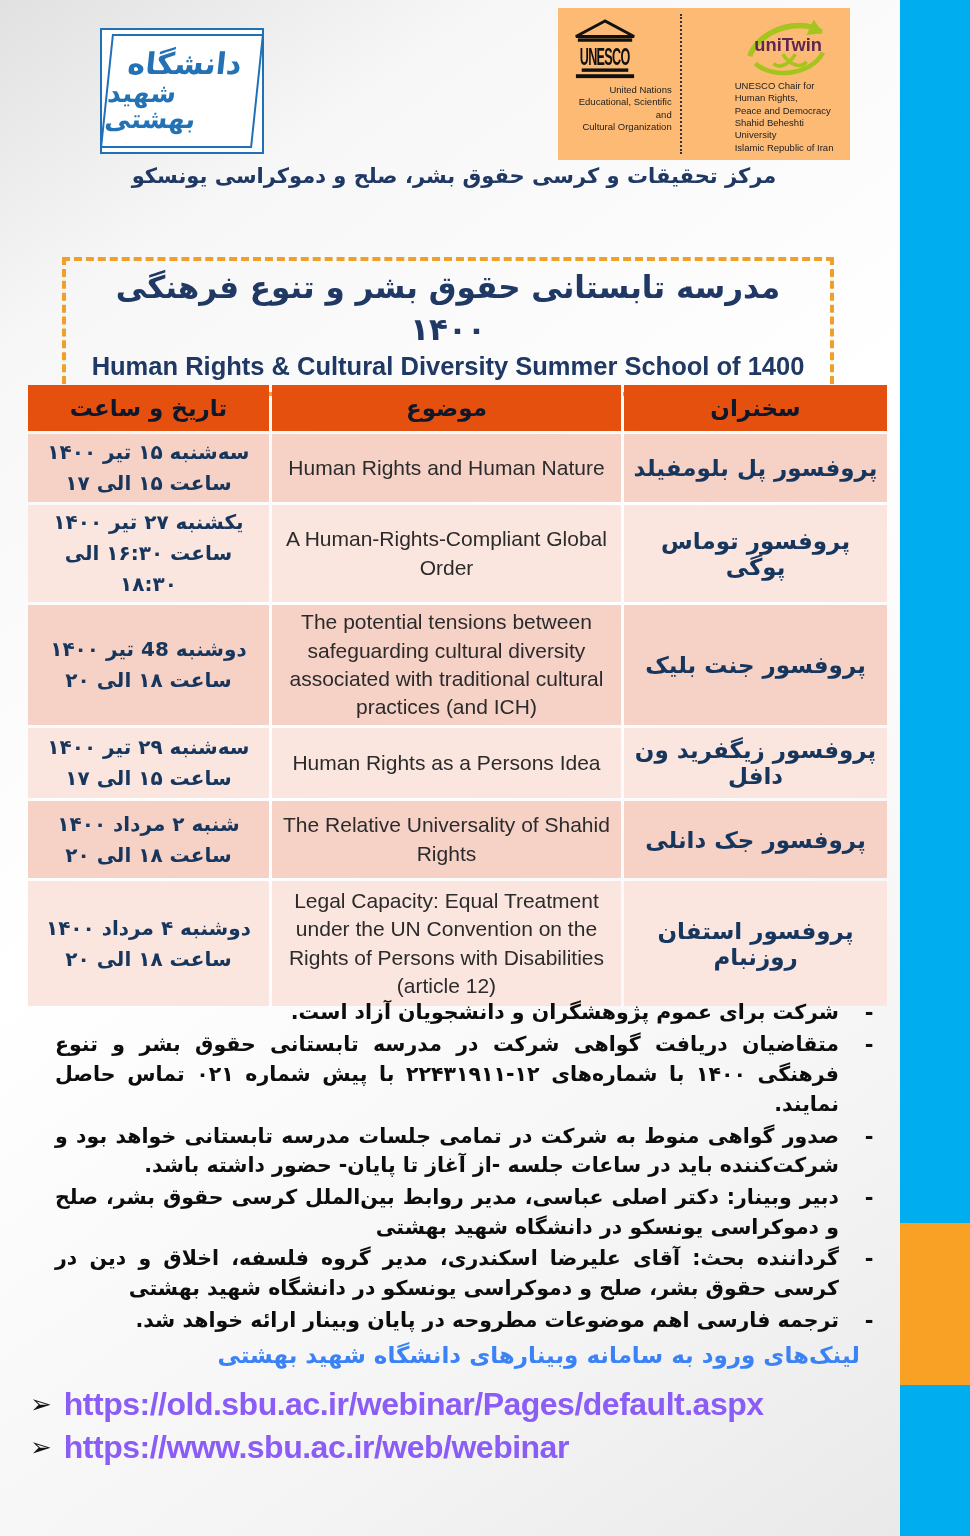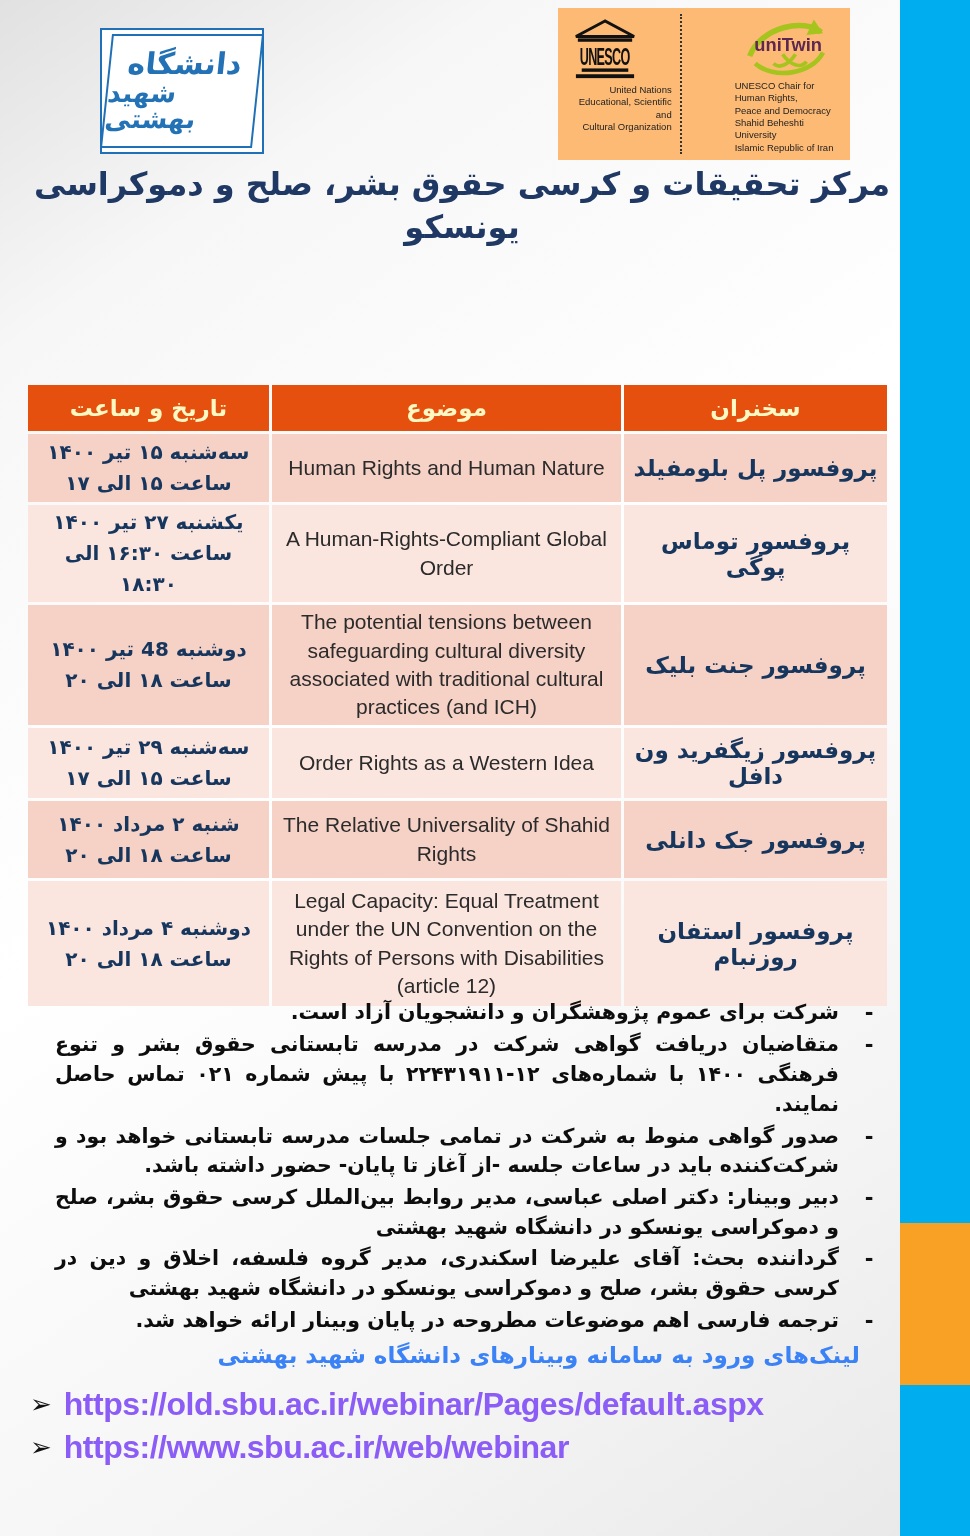--- a/index.html
+++ b/index.html
@@ -37,8 +37,8 @@
     font-family:"Liberation Sans",sans-serif;}
 
   
-  .org-heading{position:absolute;top:163px;left:12px;width:900px;text-align:center;direction:rtl;
-    color:#1F3864;font-weight:bold;font-size:32px;line-height:1.33;}
+  .org-heading{position:absolute;top:163px;left:4px;width:900px;text-align:center;direction:rtl;
+    color:#1F3864;font-weight:bold;font-size:21px;line-height:1.33;}
   .title-box{position:absolute;top:257px;left:62px;width:772px;box-sizing:border-box;
     border:4px dashed #F0A028;text-align:center;padding:6px 8px 9px 8px;}
   .title-fa{color:#1F3864;font-weight:bold;font-size:31px;direction:rtl;line-height:1.35;}

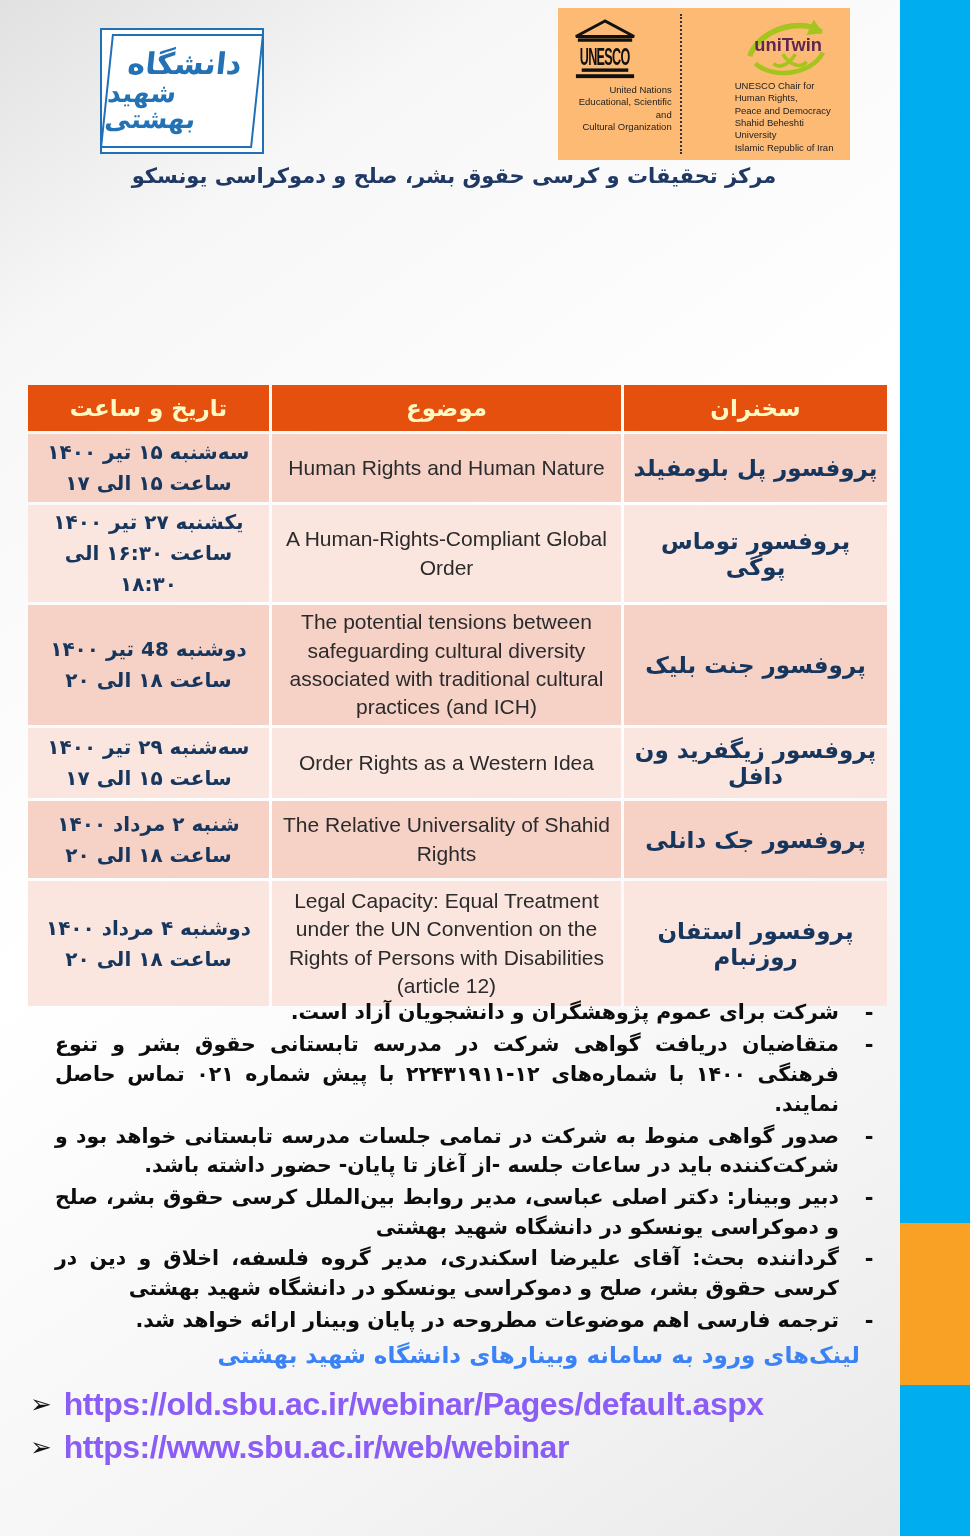--- a/index.html
+++ b/index.html
@@ -126,6 +126,10 @@
     <div>مرکز تحقیقات و کرسی حقوق بشر، صلح و دموکراسی یونسکو</div>
   </div>
 
+  <div class="title-box">
+    <div class="title-fa">مدرسه تابستانی حقوق بشر و تنوع فرهنگی ۱۴۰۰</div>
+    <div class="title-en">Human Rights &amp; Cultural Diversity Summer School of 1400</div>
+  </div>
 
   <table class="schedule">
     <colgroup>

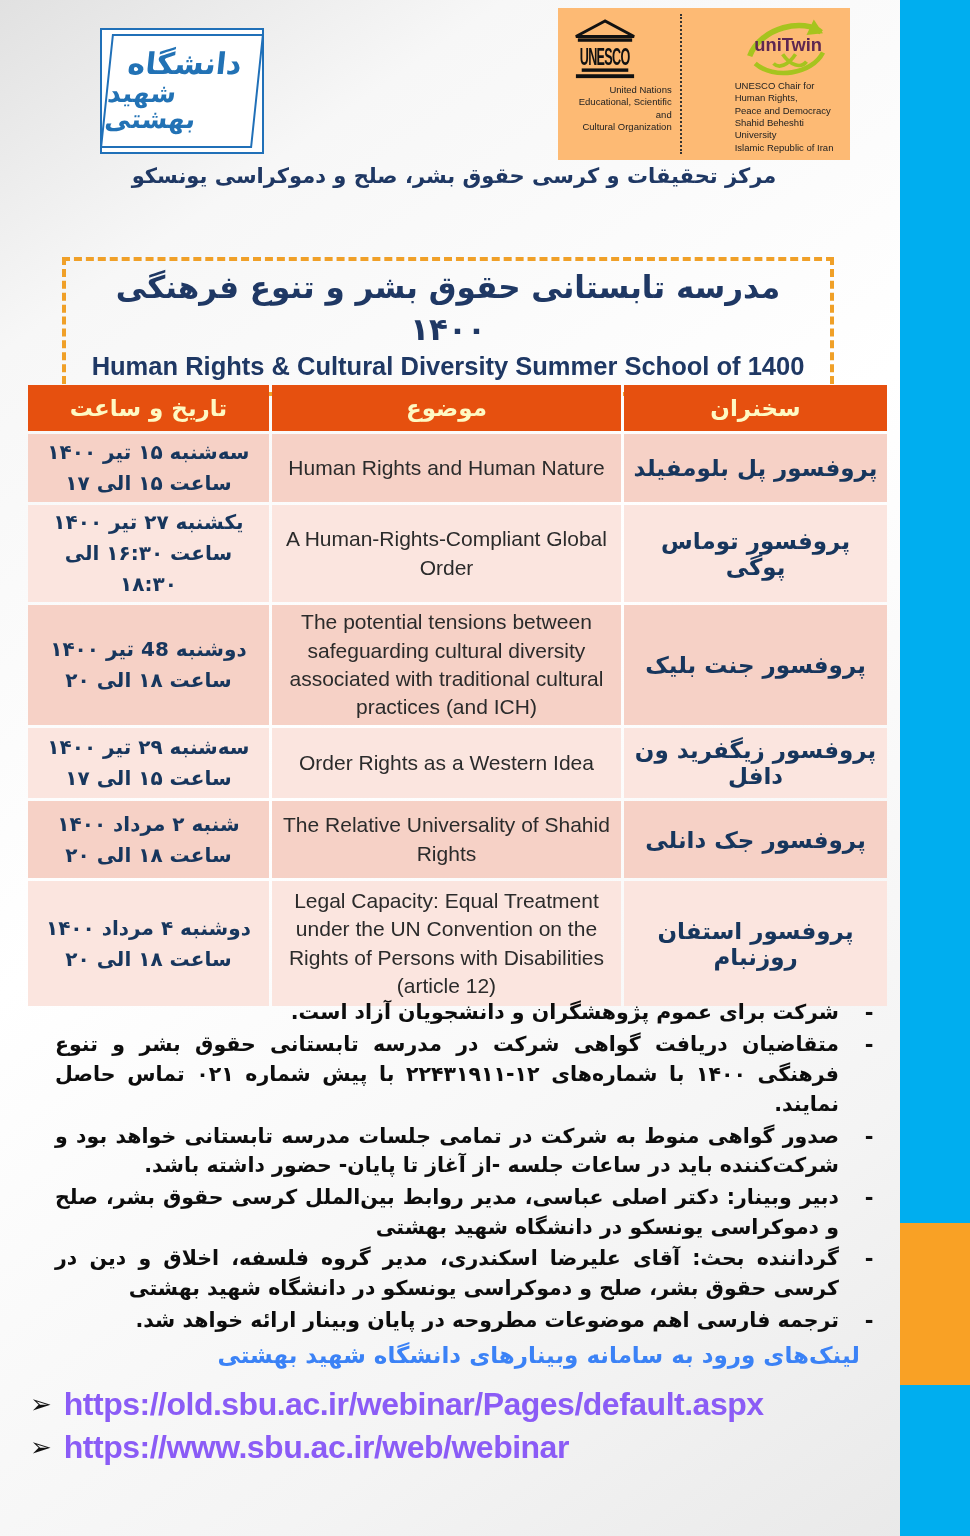--- a/index.html
+++ b/index.html
@@ -48,7 +48,7 @@
   
   table.schedule{position:absolute;top:382px;left:25px;width:865px;direction:rtl;
     border-collapse:separate;border-spacing:3px;}
-  table.schedule th{background:#E6500F;color:#fef9c3;font-weight:bold;font-size:23px;
+  table.schedule th{background:#E6500F;color:#0f172a;font-weight:bold;font-size:23px;
     height:44px;text-align:center;vertical-align:middle;}
   table.schedule td{text-align:center;vertical-align:middle;padding:2px 8px;}
   col.c-speaker{width:262px;} col.c-topic{width:348px;} col.c-date{width:240px;}

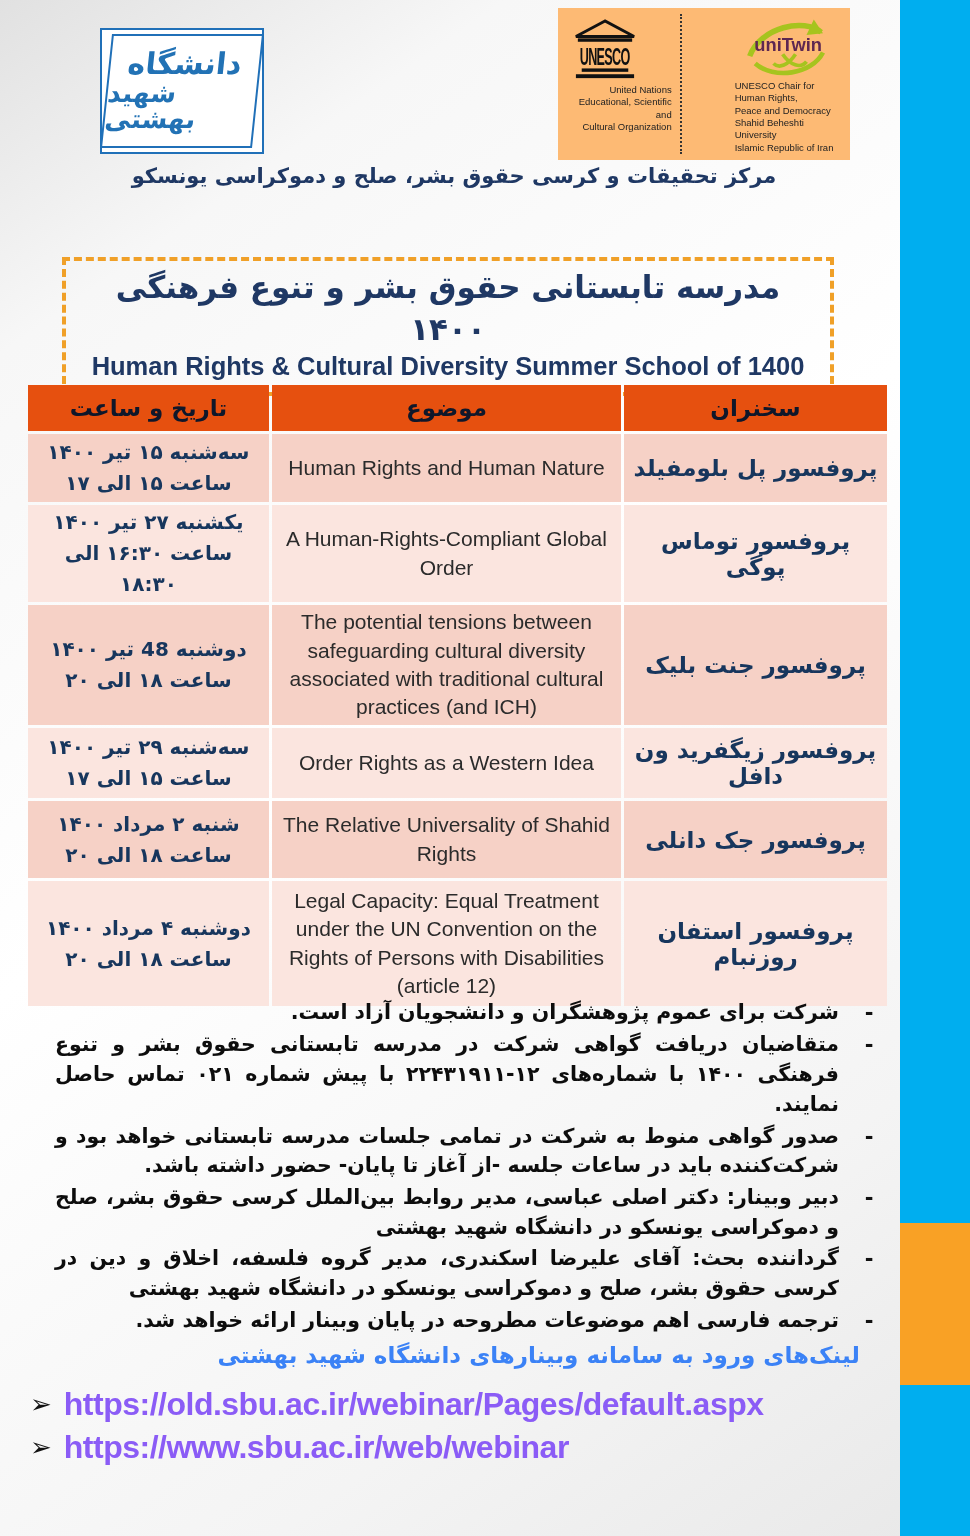--- a/index.html
+++ b/index.html
@@ -169,7 +169,7 @@
     </tr>
     <tr class="light r4">
       <td class="cell-speaker">پروفسور زیگفرید ون دافل</td>
-      <td class="cell-topic">Order Rights as a Western Idea</td>
+      <td class="cell-topic">Human Rights as a Persons Idea</td>
       <td class="cell-date">
         <div>سه‌شنبه ۲۹ تیر ۱۴۰۰</div>
         <div>ساعت ۱۵ الی ۱۷</div>

